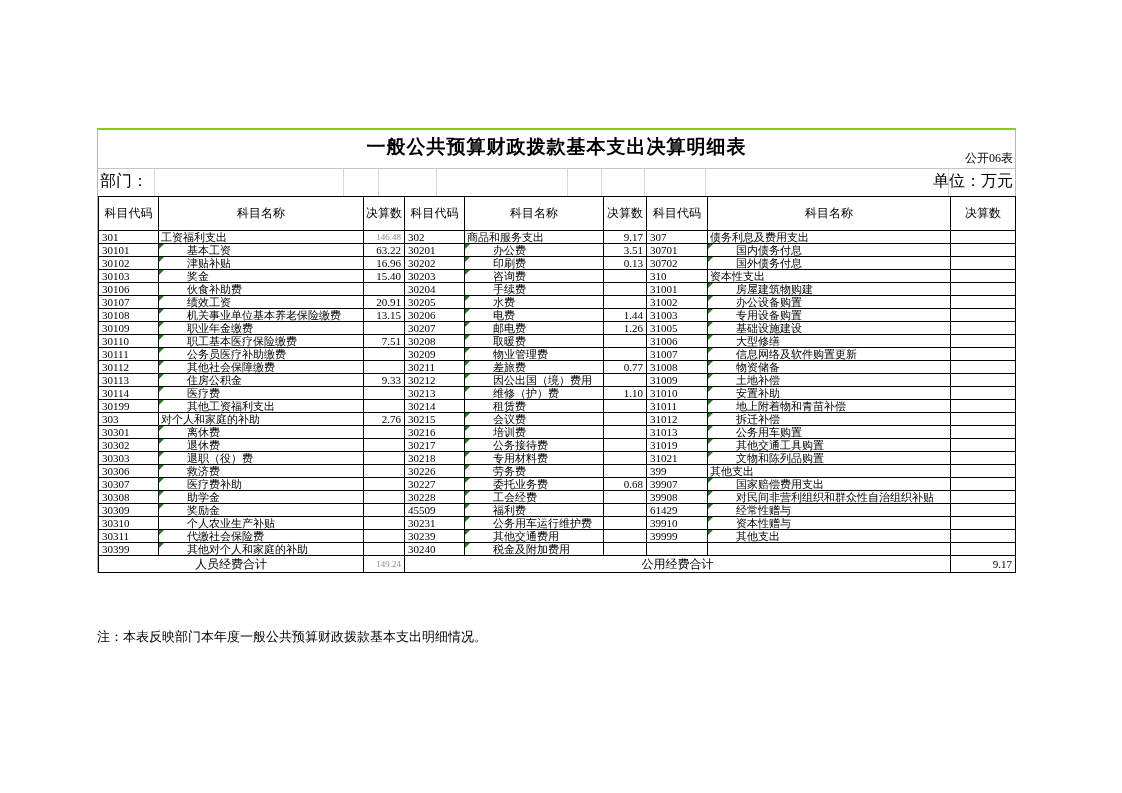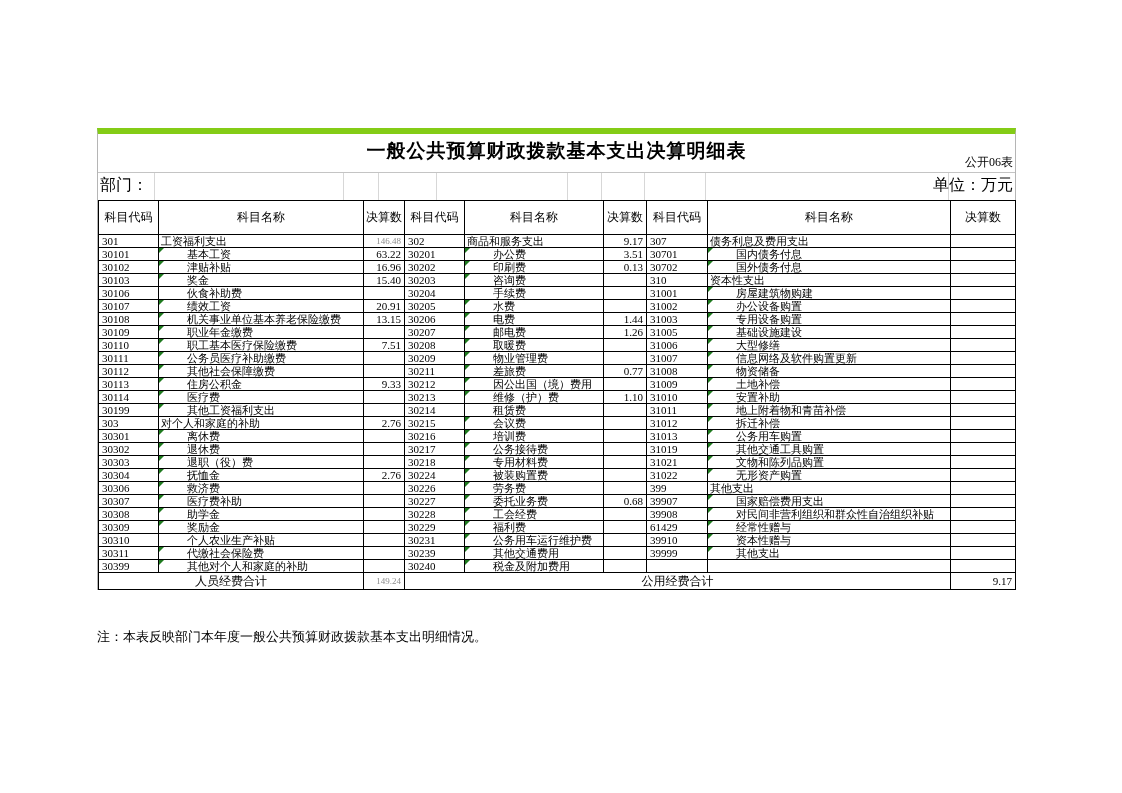--- a/index.html
+++ b/index.html
@@ -9,7 +9,7 @@
   }
   .sheet{
     position:absolute;left:97px;top:128px;width:917px;
-    border-top:6px solid #84cc16;border-left:1px solid #b5b5b5;border-right:1px solid #b5b5b5;
+    border-top:2px solid #84cc16;border-left:1px solid #b5b5b5;border-right:1px solid #b5b5b5;
     background:#fff;
   }
   .title-block{height:38px;border-bottom:1px solid #c4c4c4;position:relative;}

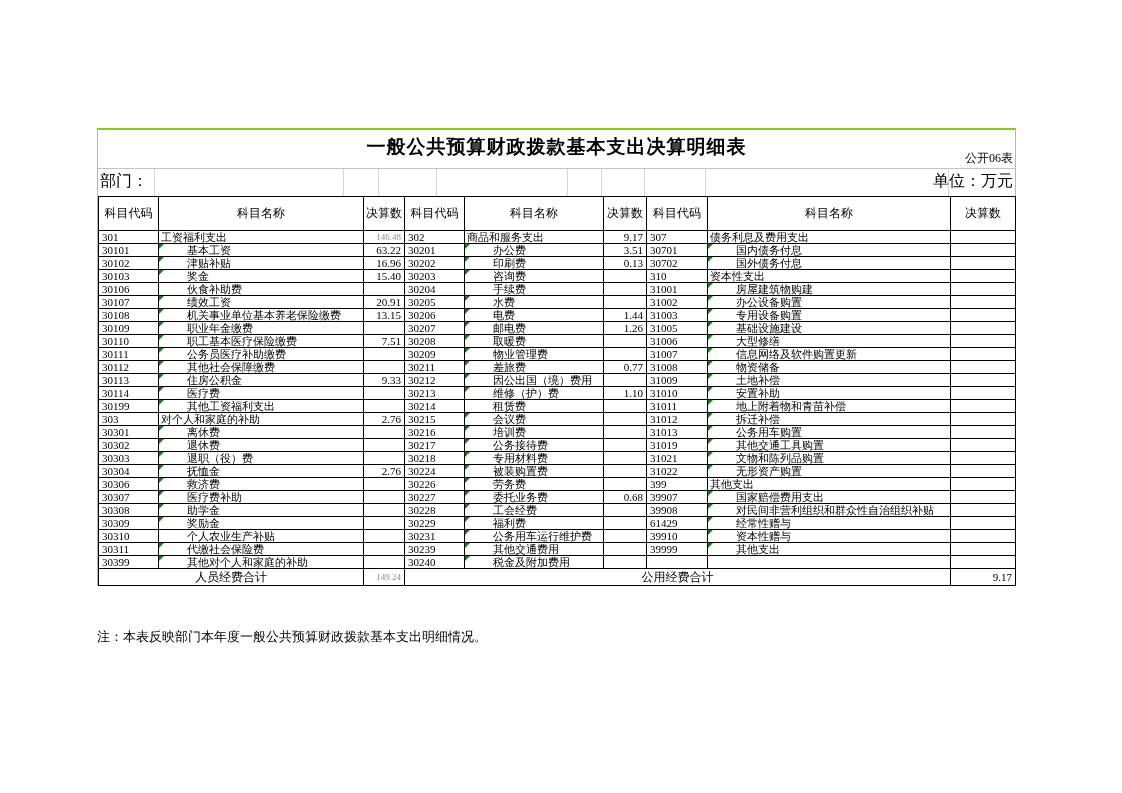--- a/index.html
+++ b/index.html
@@ -286,17 +286,6 @@
           <td class="val"></td>
         </tr>
         <tr>
-          <td class="code">30304</td>
-          <td class="name indent"><span class="flag"></span>抚恤金</td>
-          <td class="val">2.76</td>
-          <td class="code">30224</td>
-          <td class="name indent"><span class="flag"></span>被装购置费</td>
-          <td class="val"></td>
-          <td class="code">31022</td>
-          <td class="name indent"><span class="flag"></span>无形资产购置</td>
-          <td class="val"></td>
-        </tr>
-        <tr>
           <td class="code">30306</td>
           <td class="name indent"><span class="flag"></span>救济费</td>
           <td class="val"></td>

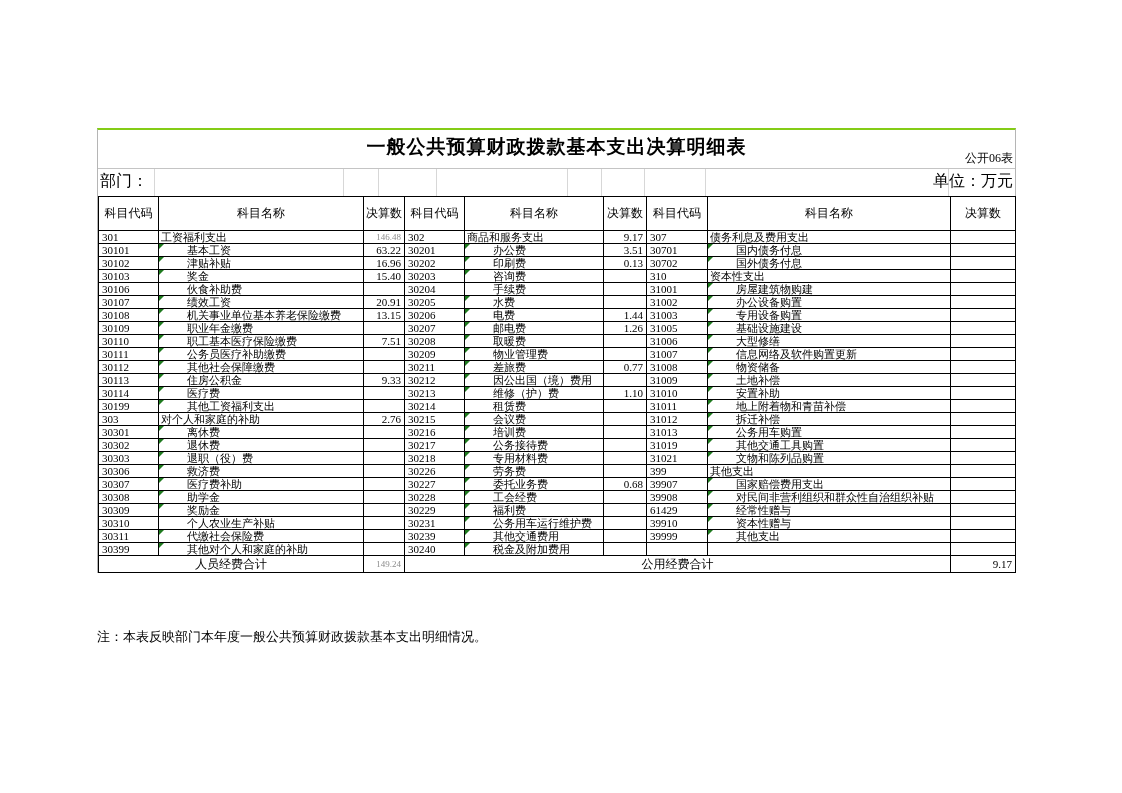--- a/index.html
+++ b/index.html
@@ -322,7 +322,7 @@
           <td class="code">30309</td>
           <td class="name indent"><span class="flag"></span>奖励金</td>
           <td class="val"></td>
-          <td class="code">30229</td>
+          <td class="code">45509</td>
           <td class="name indent"><span class="flag"></span>福利费</td>
           <td class="val"></td>
           <td class="code">61429</td>

